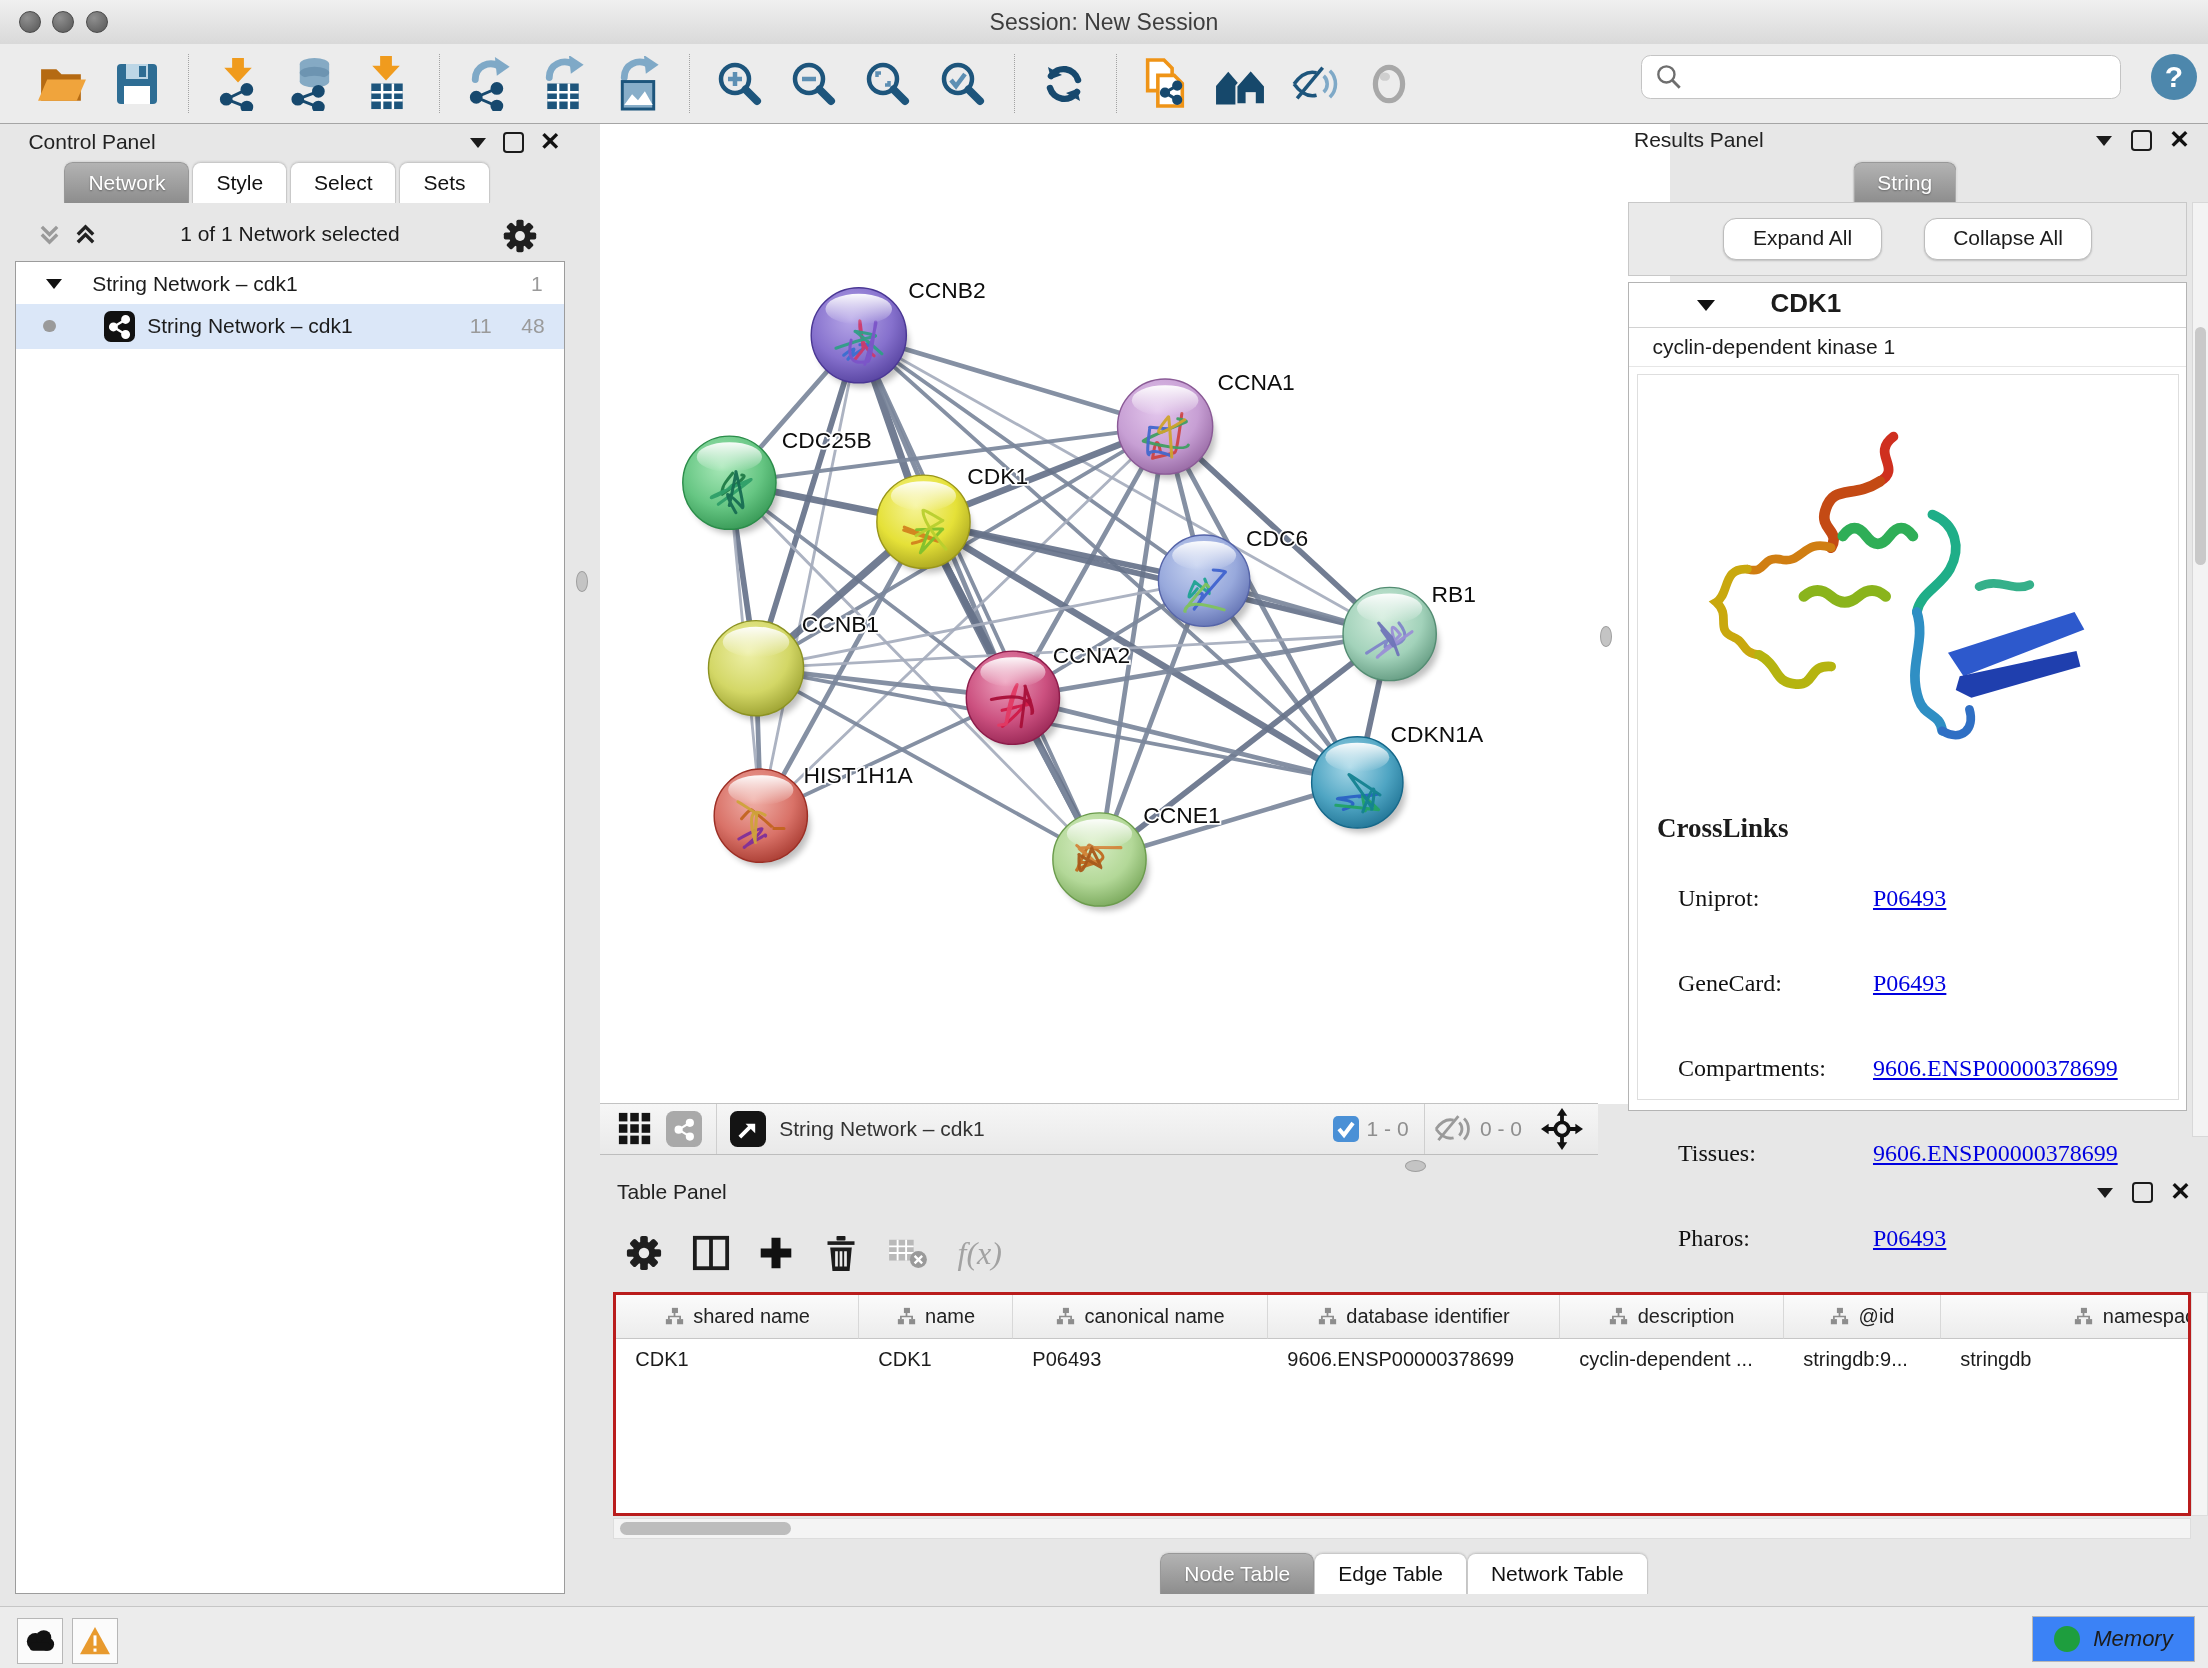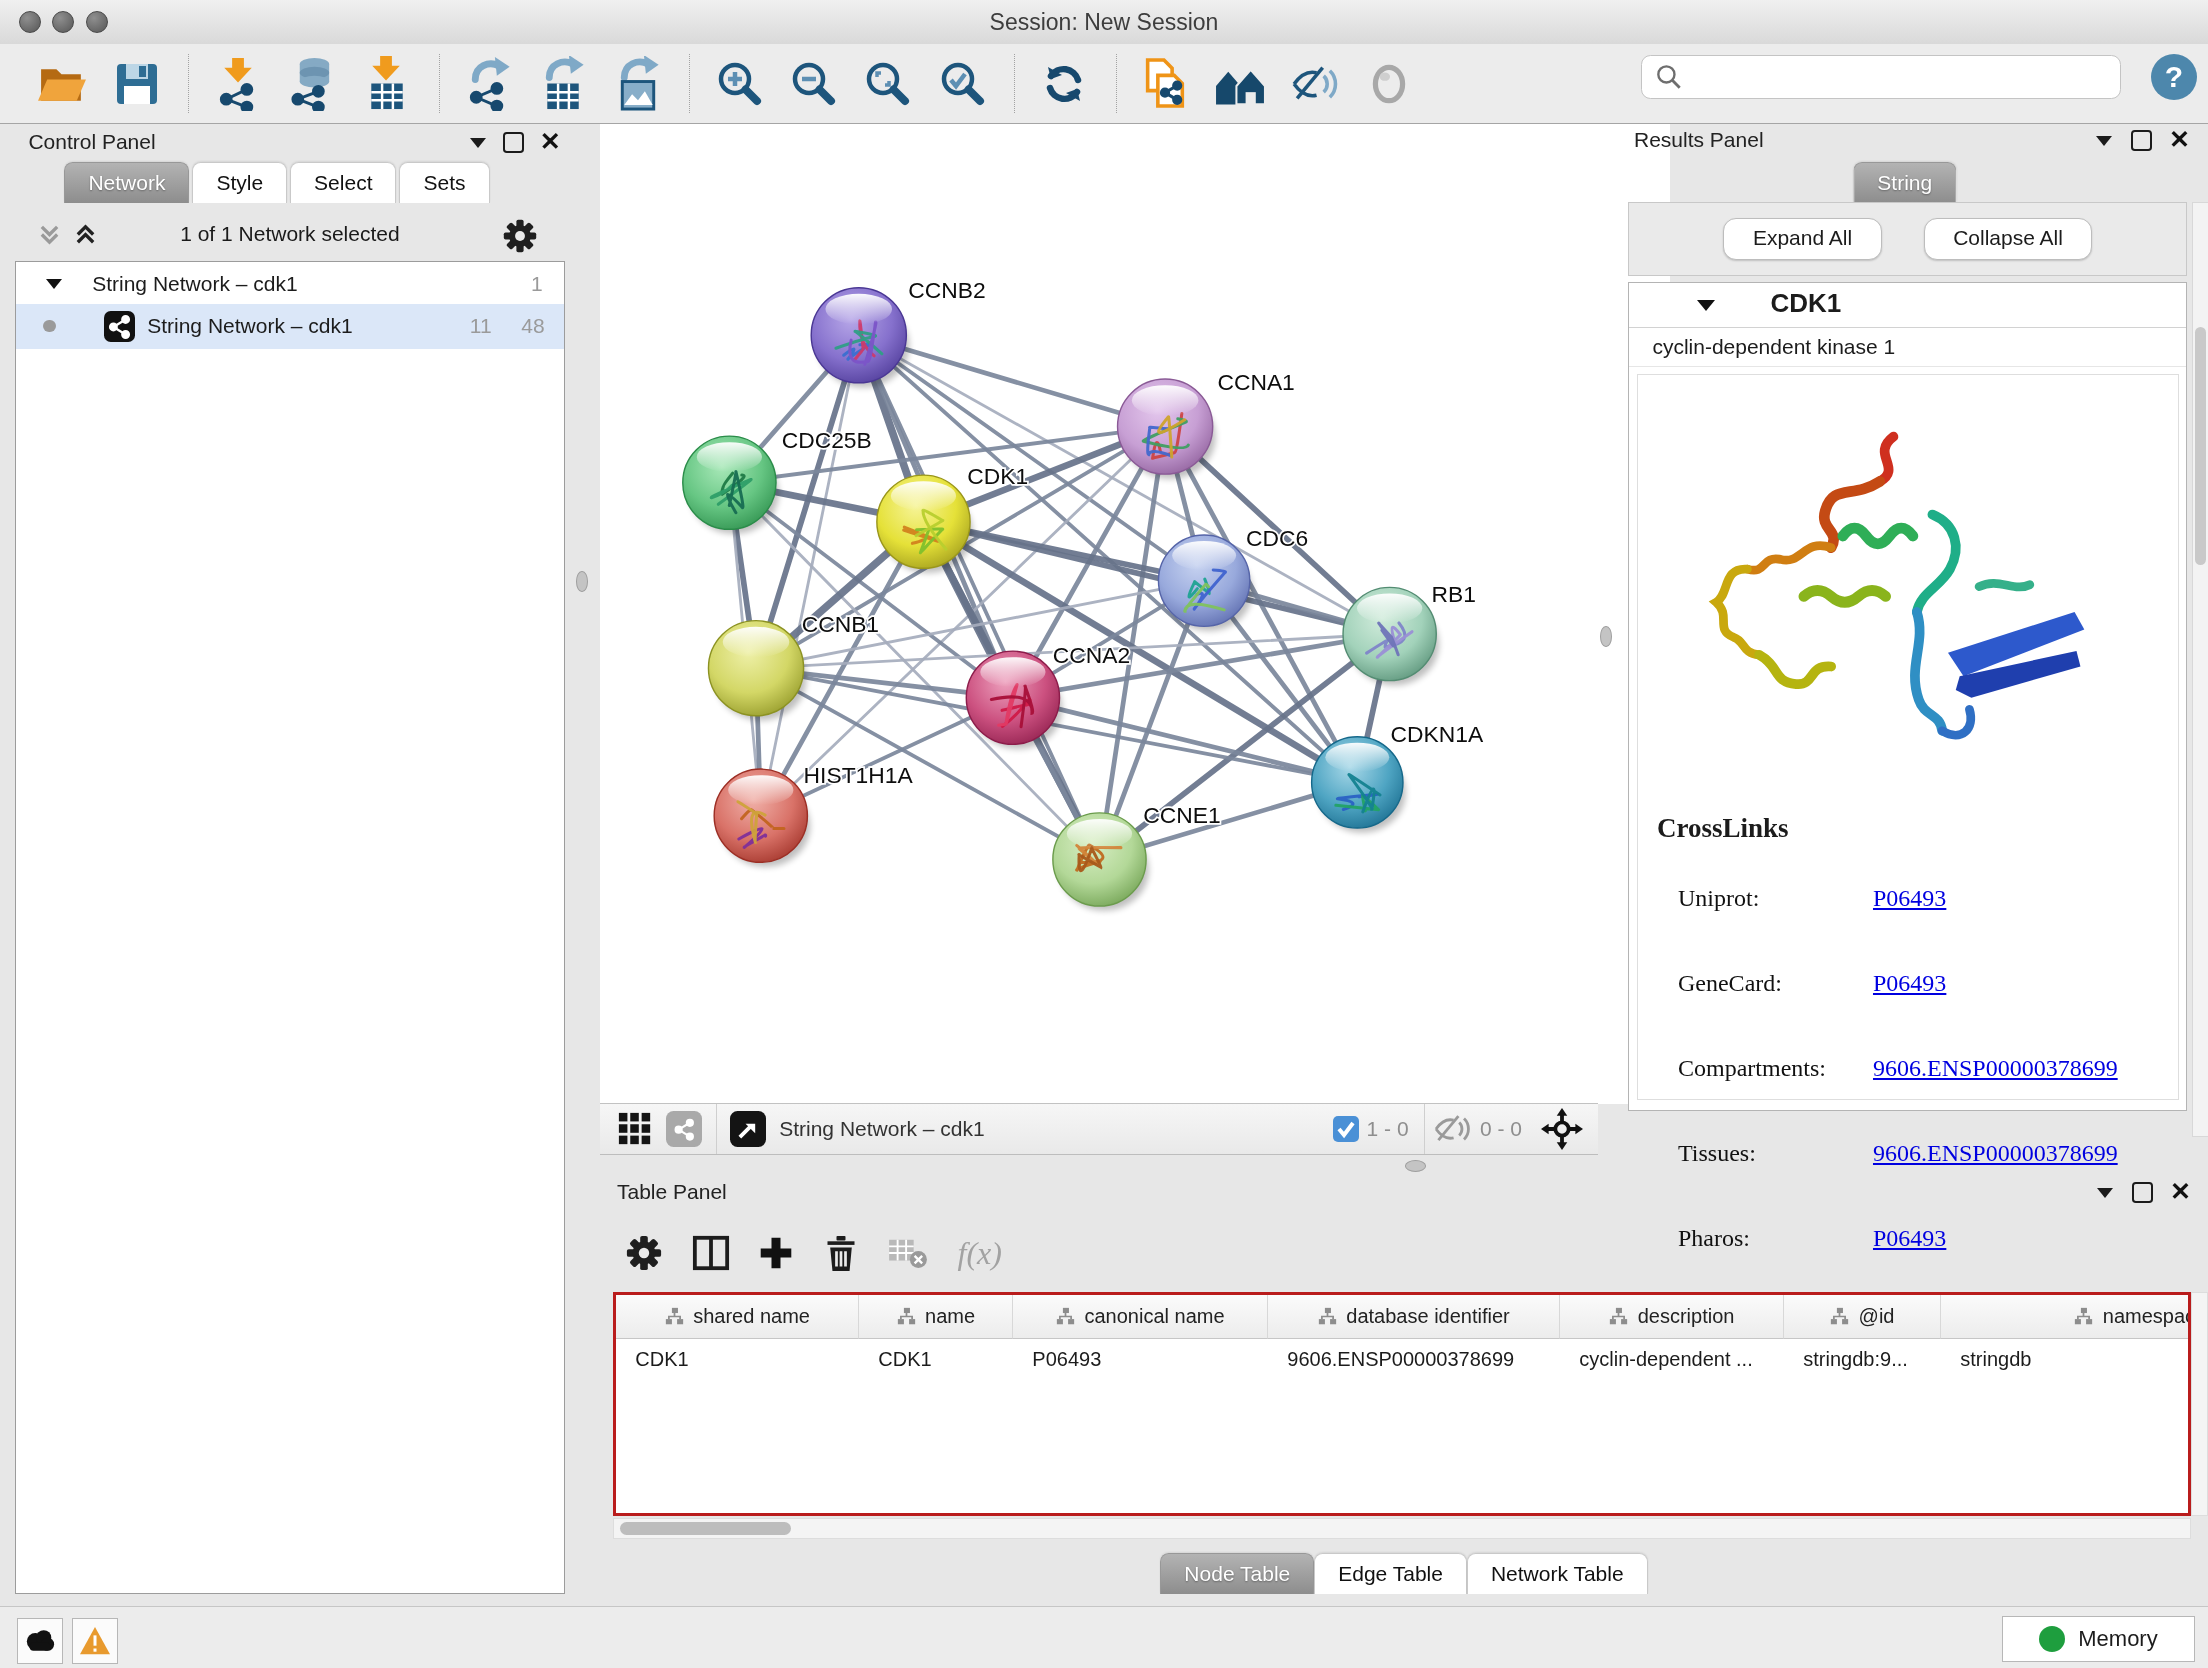--- a/index.html
+++ b/index.html
@@ -109,8 +109,8 @@
     border-top:1px solid #c6c6c6;}
   .sb-btn{position:absolute;top:10.5px;width:46px;height:46px;background:#fbfbfb;border:1.9px solid #b7b7b7;
     display:flex;align-items:center;justify-content:center;box-sizing:border-box;}
-  #memory-btn{position:absolute;right:13.3px;top:8.6px;height:46px;background:#ffffff;border:1.9px solid #b7b7b7;
-    display:flex;align-items:center;gap:13.3px;padding:0 36px;box-sizing:border-box;}
+  #memory-btn{position:absolute;right:13.3px;top:8.6px;height:46px;background:#3b82f6;border:1.9px solid #b7b7b7;
+    display:flex;align-items:center;gap:13.3px;padding:0 21px;box-sizing:border-box;font-style:italic;}
   #memory-dot{width:26px;height:26px;border-radius:50%;background:#1e9e3e;}
   #memory-label{font-size:22px;}
   

